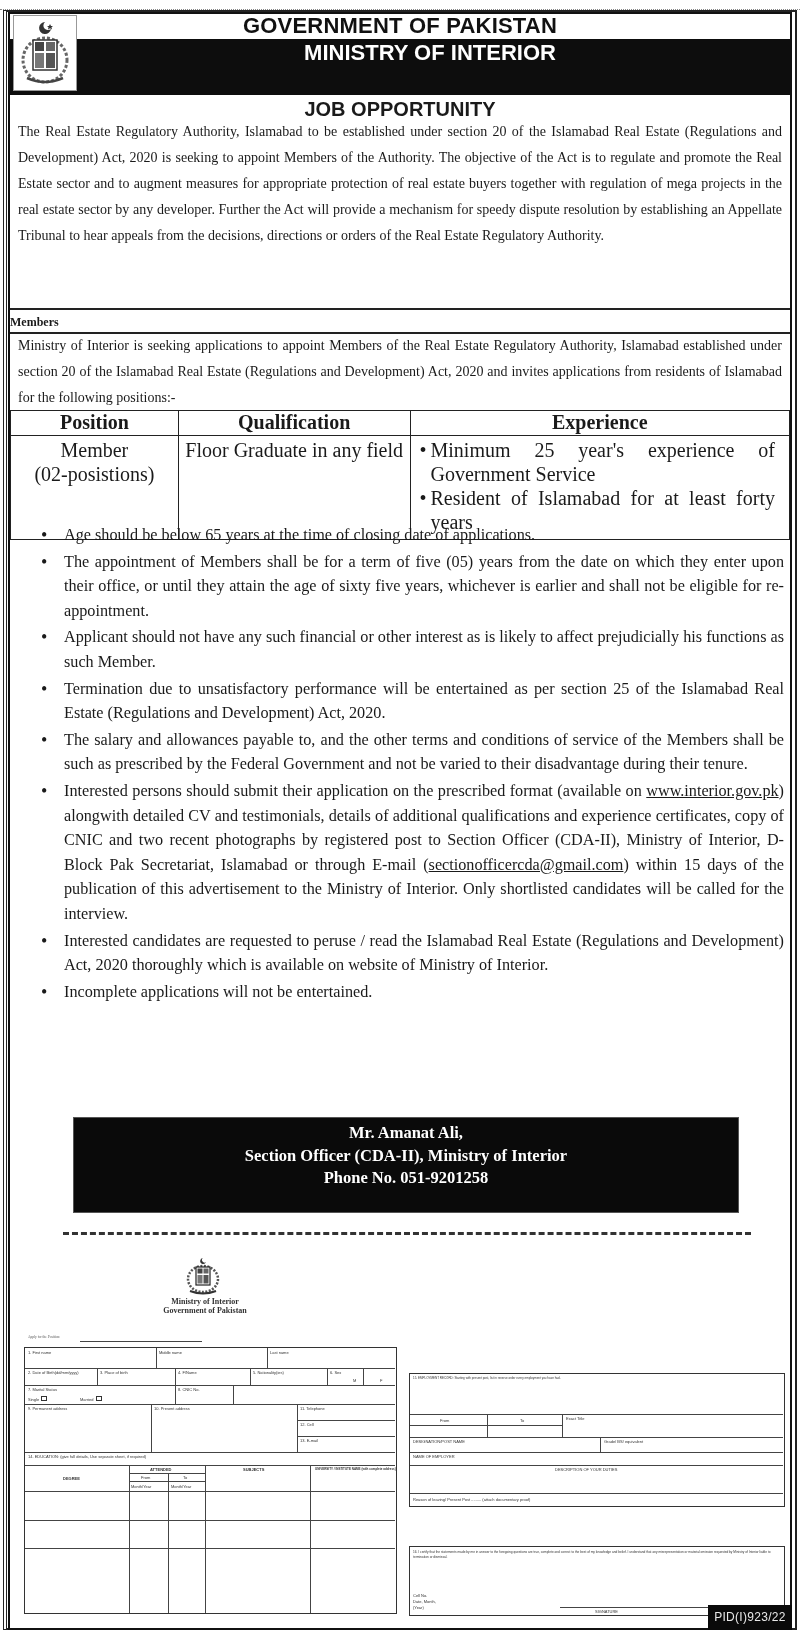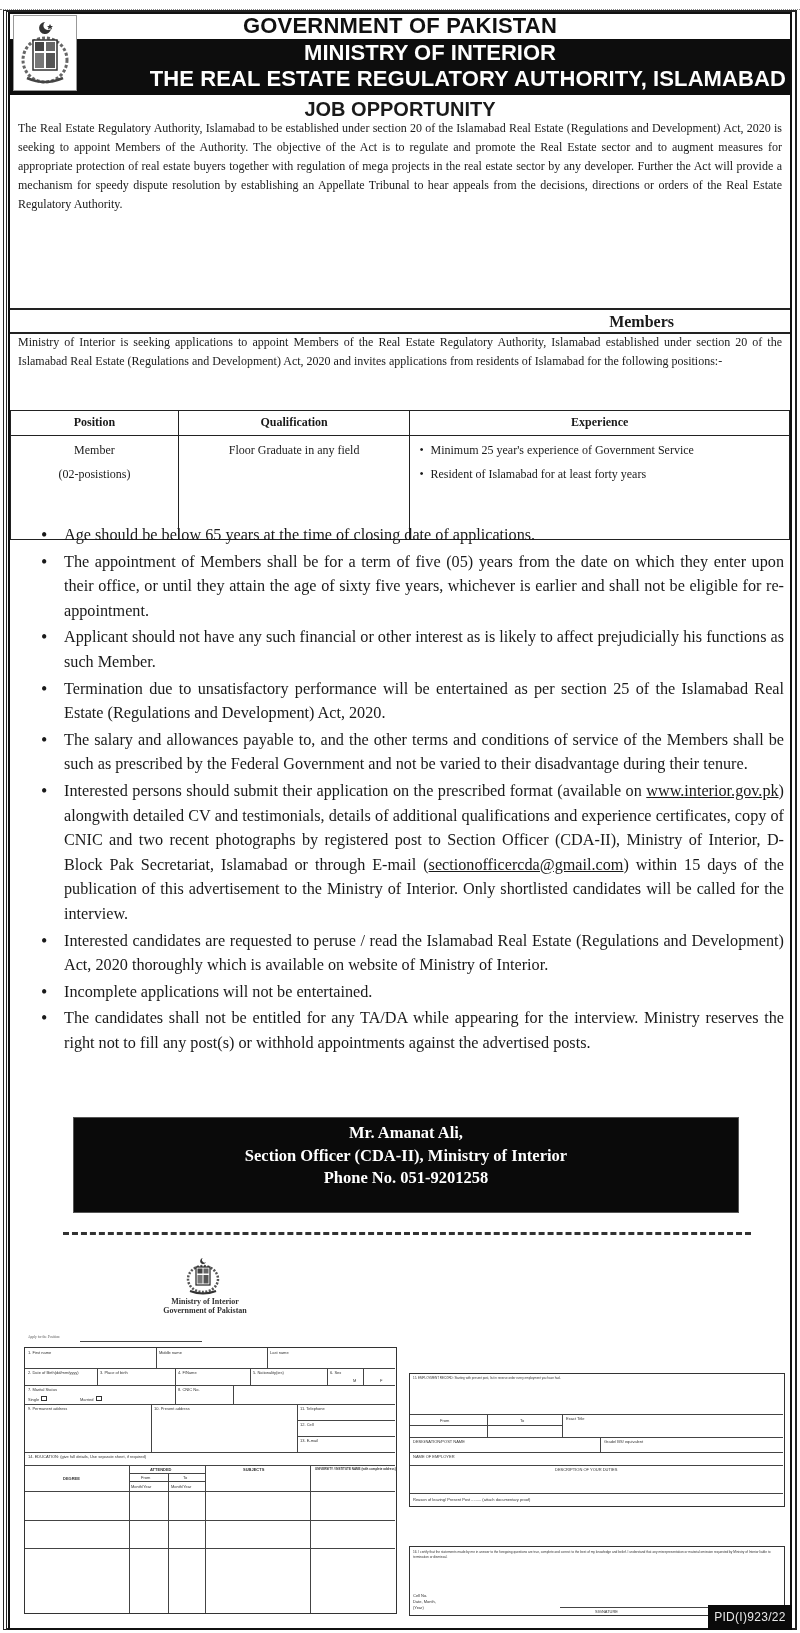--- a/index.html
+++ b/index.html
@@ -91,7 +91,6 @@
   </div>
   <div class="title1">GOVERNMENT OF PAKISTAN</div>
   <div class="title2">MINISTRY OF INTERIOR</div>
-  <div class="title3">THE REAL ESTATE REGULATORY AUTHORITY, ISLAMABAD</div>
 </div>
 
 <div class="job-title">JOB OPPORTUNITY</div>

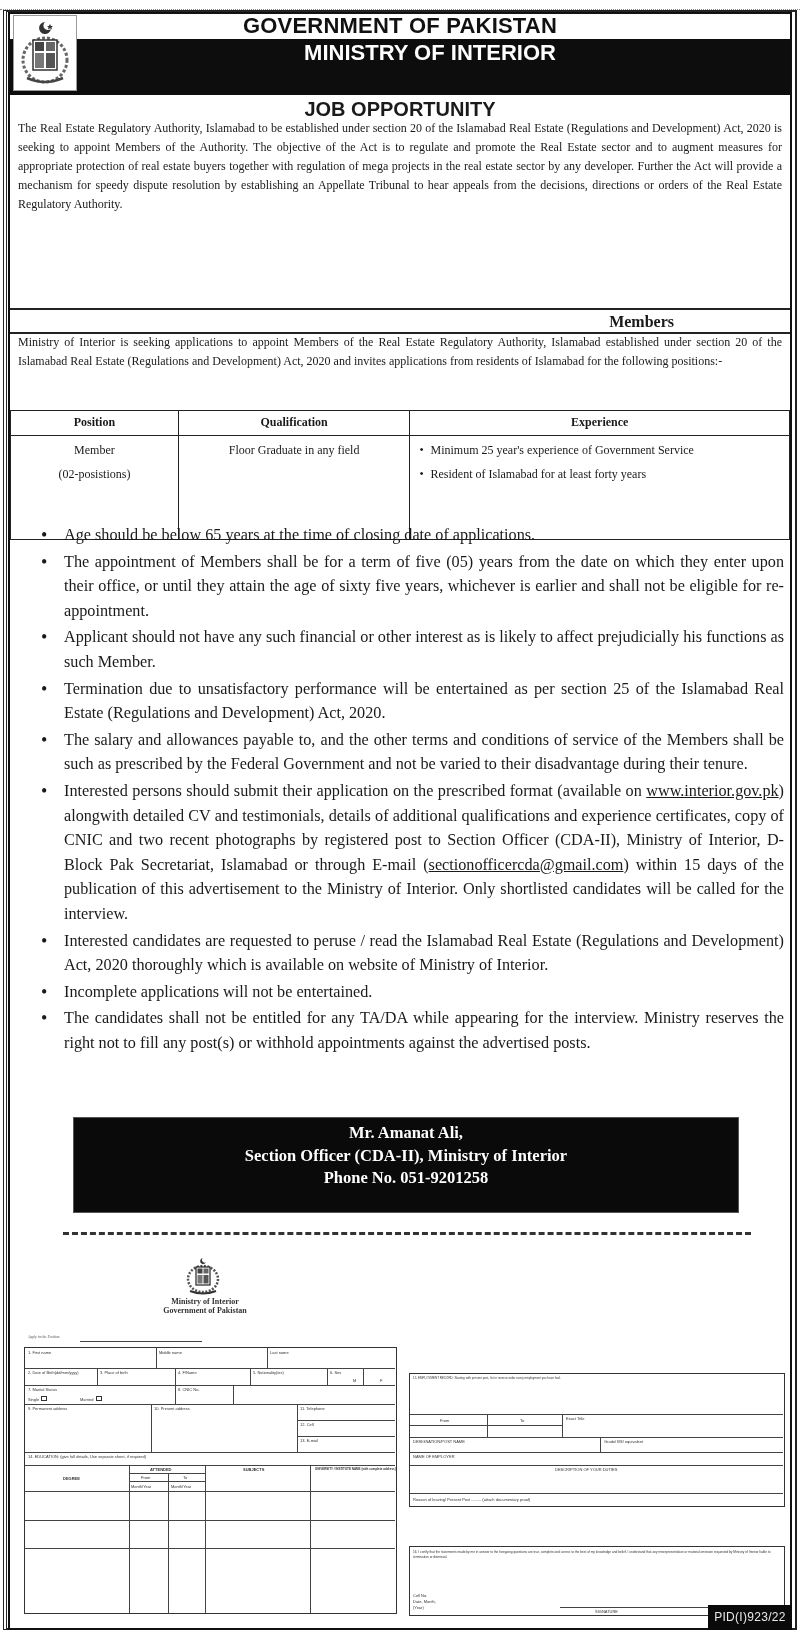--- a/index.html
+++ b/index.html
@@ -20,7 +20,7 @@
 
   .job-title { position: absolute; left: 10px; top: 97px; width: 780px; text-align: center; font-family: "Liberation Sans", sans-serif; font-weight: bold; font-size: 20px; line-height: 24px; }
 
-  .para { position: absolute; text-align: justify; font-size: 12px; line-height: 19px; }
+  .para { position: absolute; text-align: justify; font-size: 14px; line-height: 26px; }
   .para1 { left: 18px; top: 119px; width: 764px; }
 
   .sep-line { position: absolute; left: 10px; height: 2px; background: #222; width: 780px; }

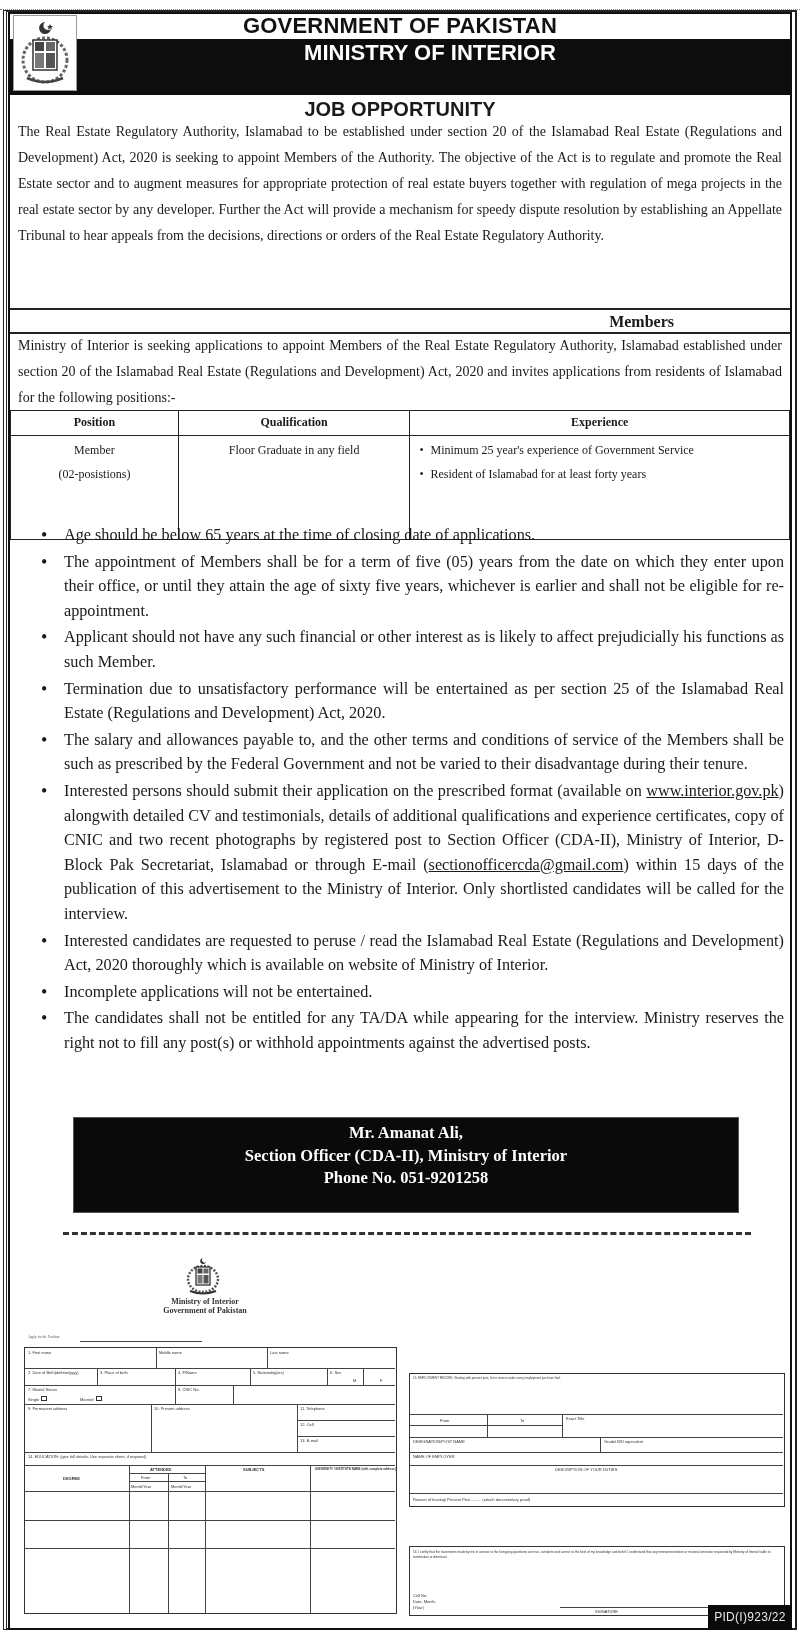--- a/index.html
+++ b/index.html
@@ -25,7 +25,7 @@
 
   .sep-line { position: absolute; left: 10px; height: 2px; background: #222; width: 780px; }
 
-  .members-title { position: absolute; left: 10px; top: 311px; width: 664px; text-align: right; font-weight: bold; font-size: 16px; line-height: 22px; }
+  .members-title { position: absolute; left: 10px; top: 311px; width: 664px; text-align: left; font-weight: bold; font-size: 12px; line-height: 22px; }
   .para2 { left: 18px; top: 333px; width: 764px; }
 
   

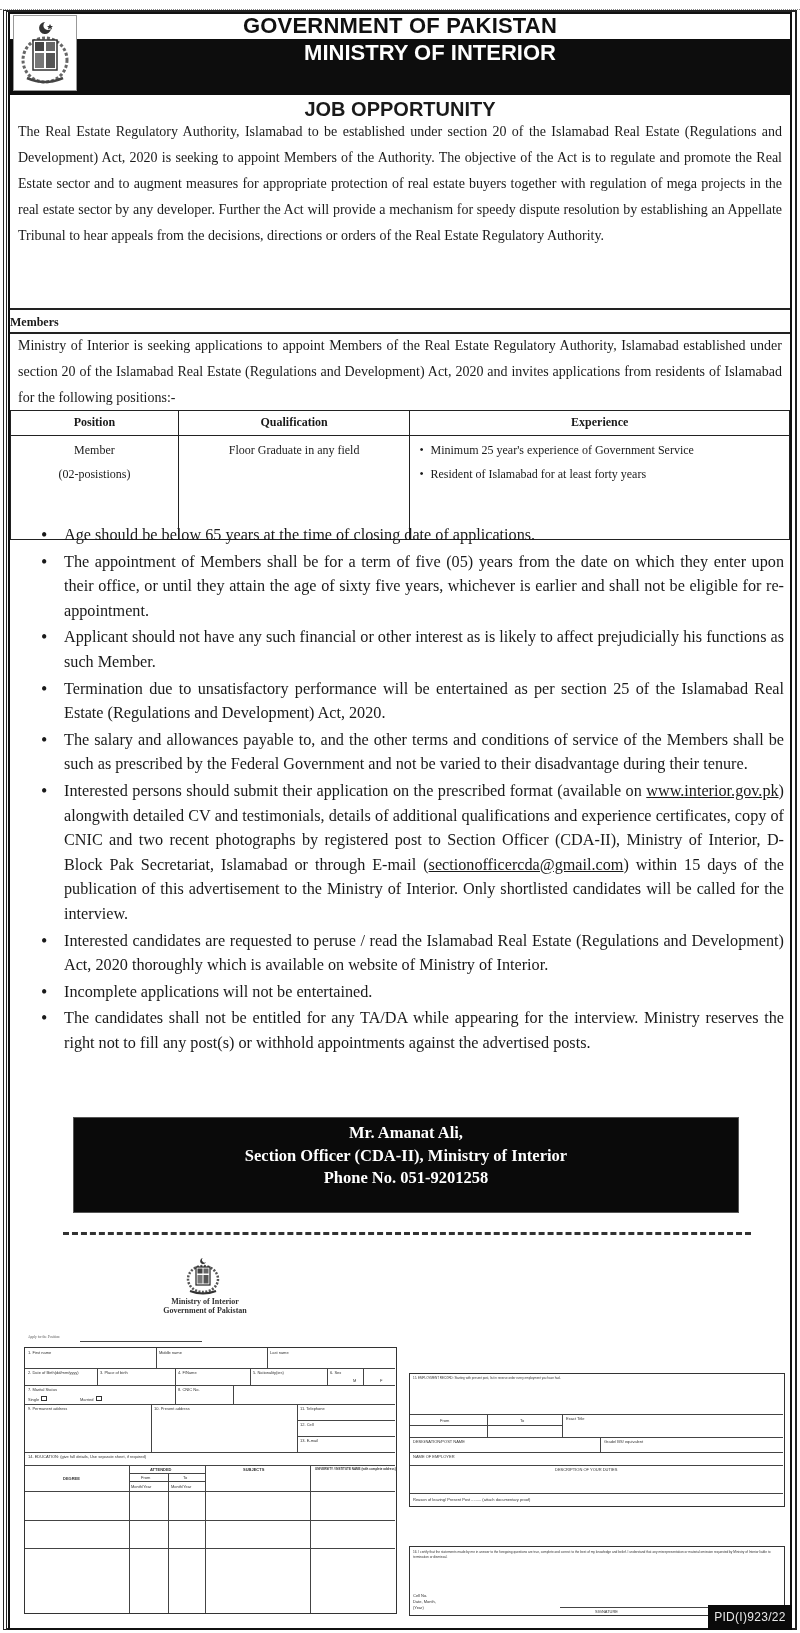--- a/index.html
+++ b/index.html
@@ -29,7 +29,7 @@
   .para2 { left: 18px; top: 333px; width: 764px; }
 
   
-  .pos-table { position: absolute; left: 10px; top: 410px; width: 780px; border-collapse: collapse; font-size: 12px; }
+  .pos-table { position: absolute; left: 10px; top: 410px; width: 780px; border-collapse: collapse; font-size: 20px; }
   .pos-table th, .pos-table td { border: 1.5px solid #222; vertical-align: top; }
   .pos-table th { font-weight: bold; height: 25px; line-height: 23px; text-align: center; }
   .pos-table td { height: 104px; line-height: 24px; padding-top: 2px; }

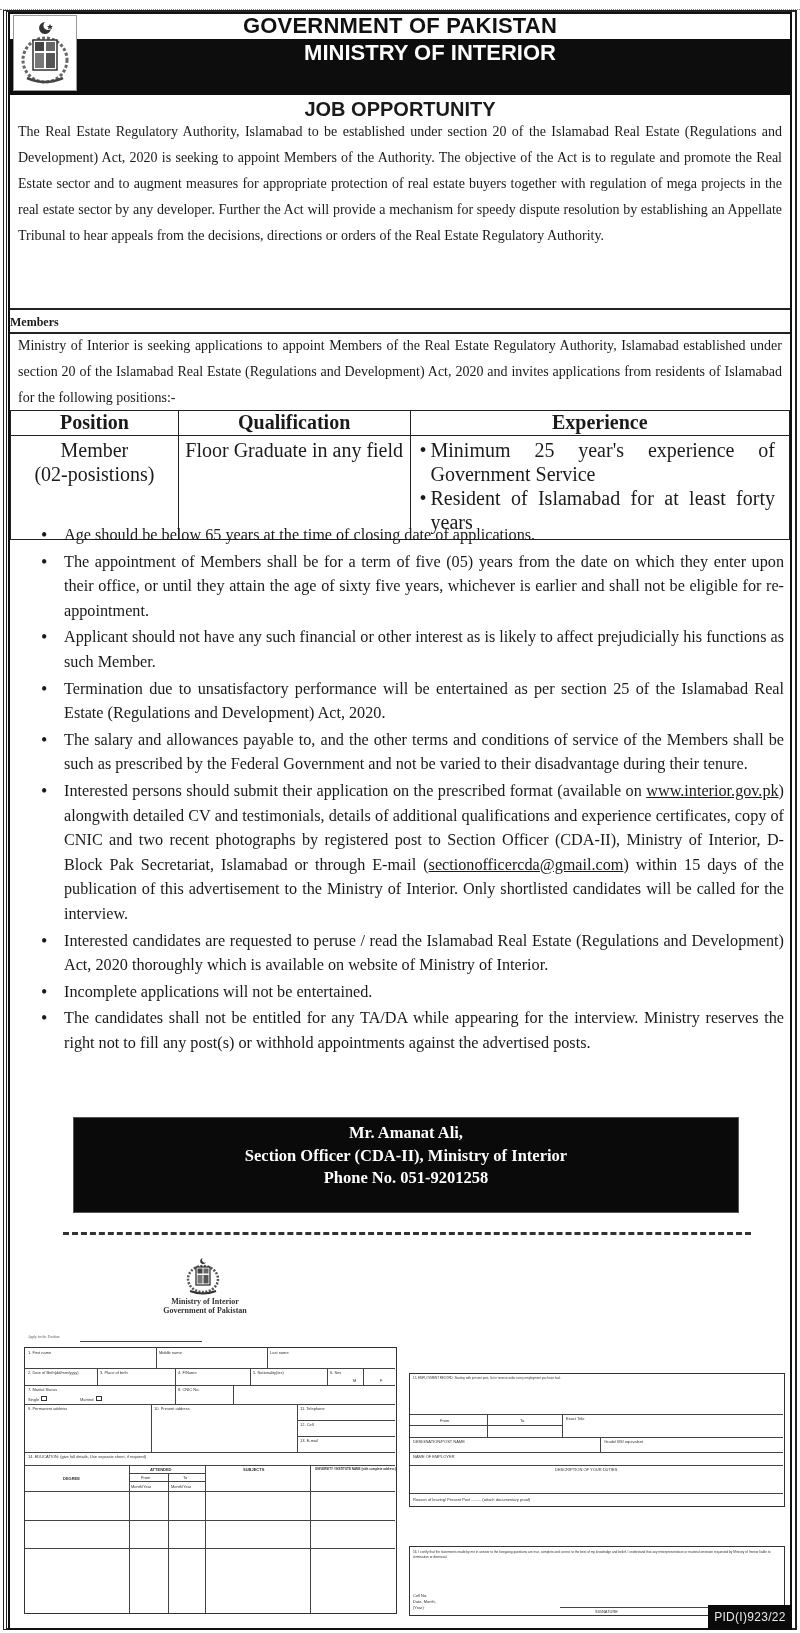--- a/index.html
+++ b/index.html
@@ -136,7 +136,6 @@
   <li><span>Interested persons should submit their application on the prescribed format (available on </span><span class="u">www.interior.gov.pk</span><span>) alongwith detailed CV and testimonials, details of additional qualifications and experience certificates, copy of CNIC and two recent photographs by registered post to Section Officer (CDA-II), Ministry of Interior, D-Block Pak Secretariat, Islamabad or through E-mail (</span><span class="u">sectionofficercda@gmail.com</span><span>) within 15 days of the publication of this advertisement to the Ministry of Interior. Only shortlisted candidates will be called for the interview.</span></li>
   <li>Interested candidates are requested to peruse / read the Islamabad Real Estate (Regulations and Development) Act, 2020 thoroughly which is available on website of Ministry of Interior.</li>
   <li>Incomplete applications will not be entertained.</li>
-  <li>The candidates shall not be entitled for any TA/DA while appearing for the interview. Ministry reserves the right not to fill any post(s) or withhold appointments against the advertised posts.</li>
 </ul>
 
 <div class="contact">

